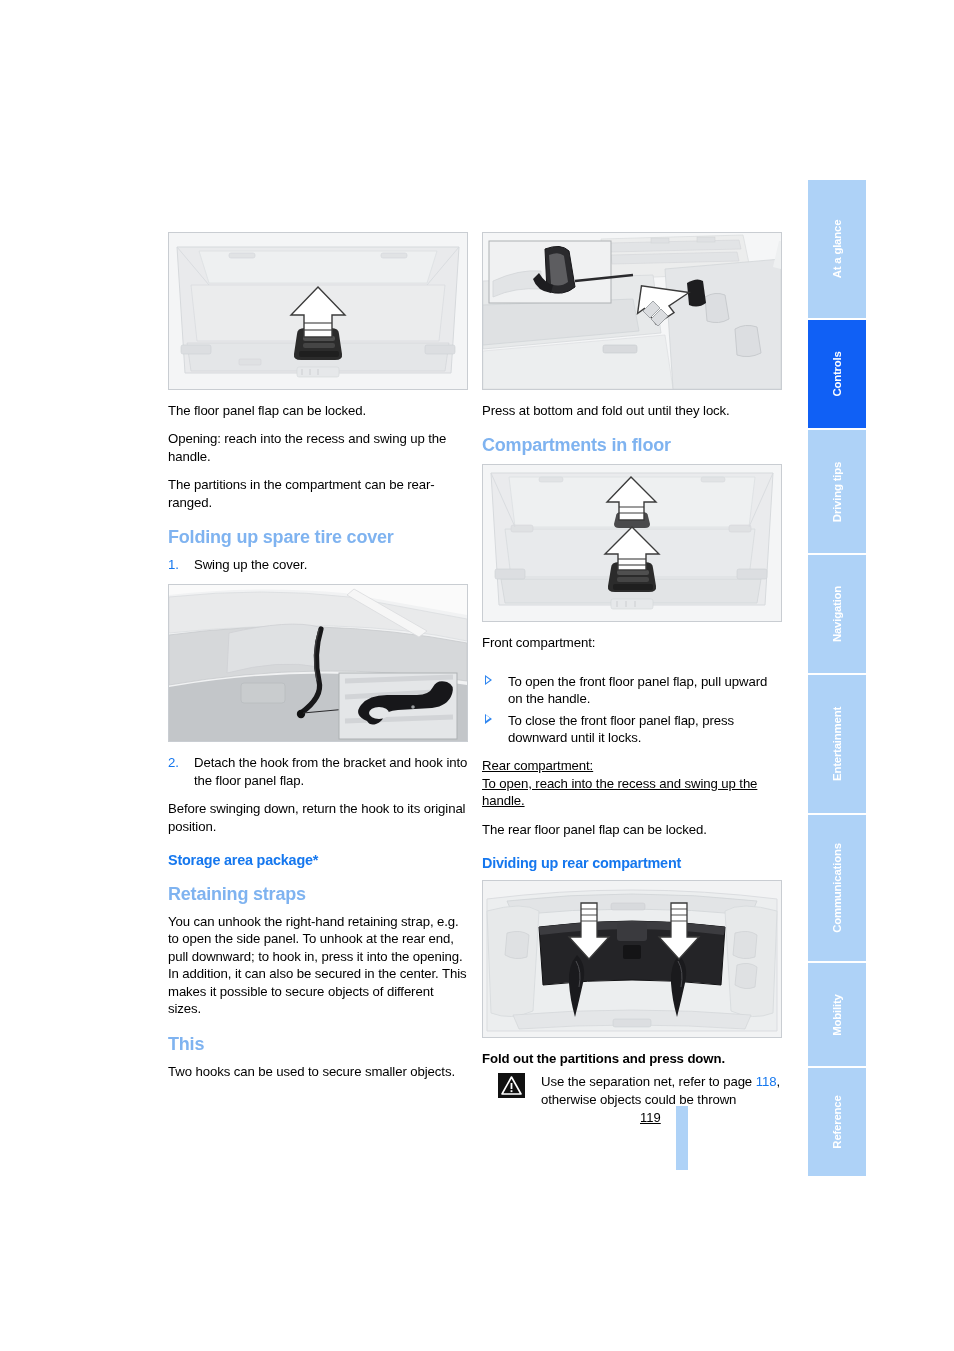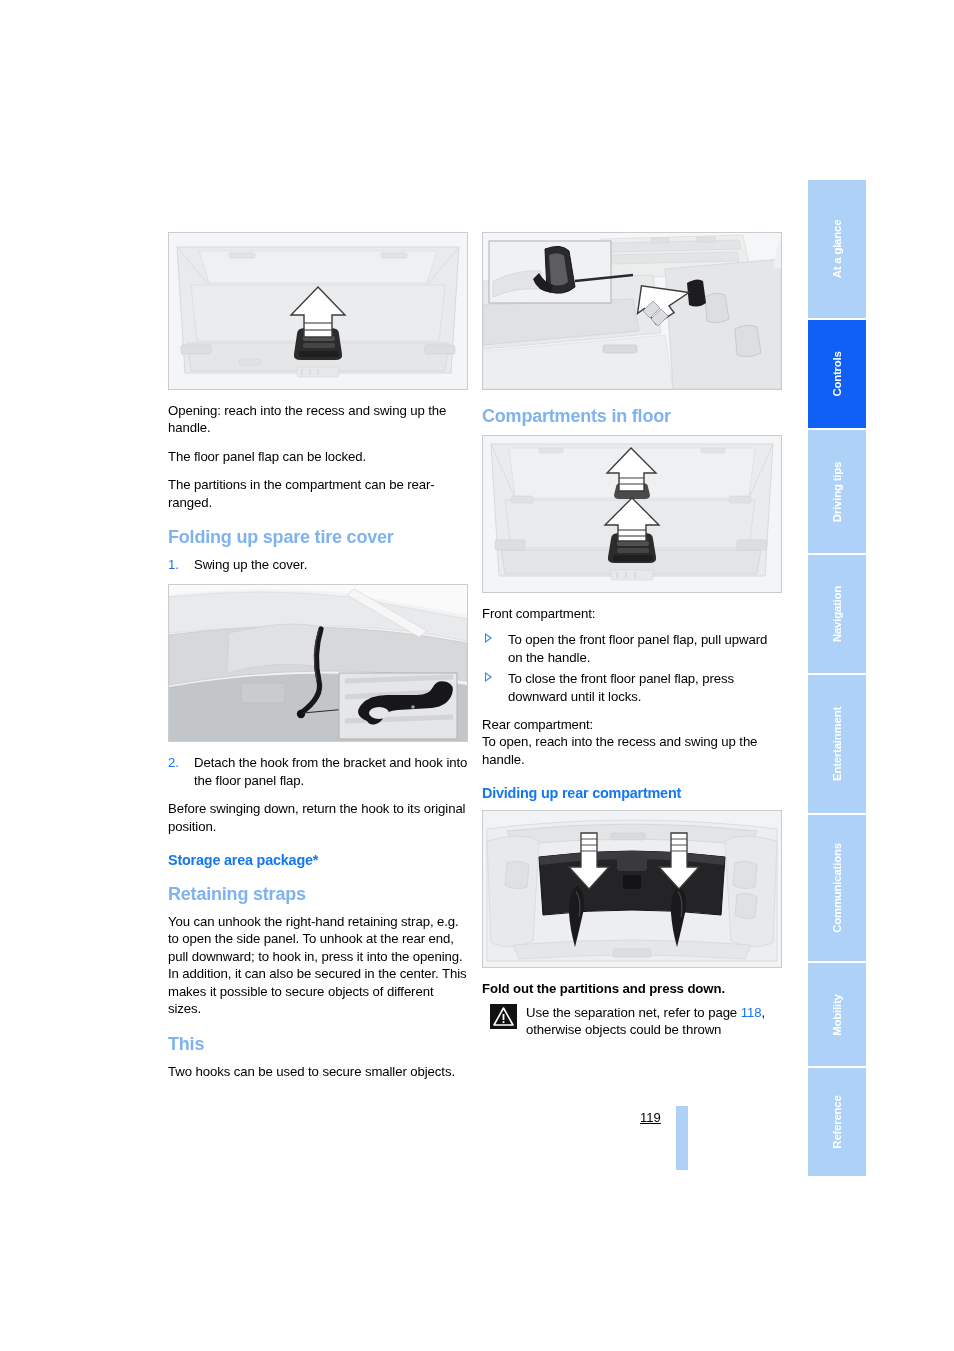--- a/index.html
+++ b/index.html
@@ -293,6 +293,7 @@
       <span class="figcode">WWC24-2CE3A.9B</span>
     </div>
 
+    <p class="body-p">Press at bottom and fold out until they lock.</p>
 
     <h2 class="h2">Compartments in floor</h2>
 

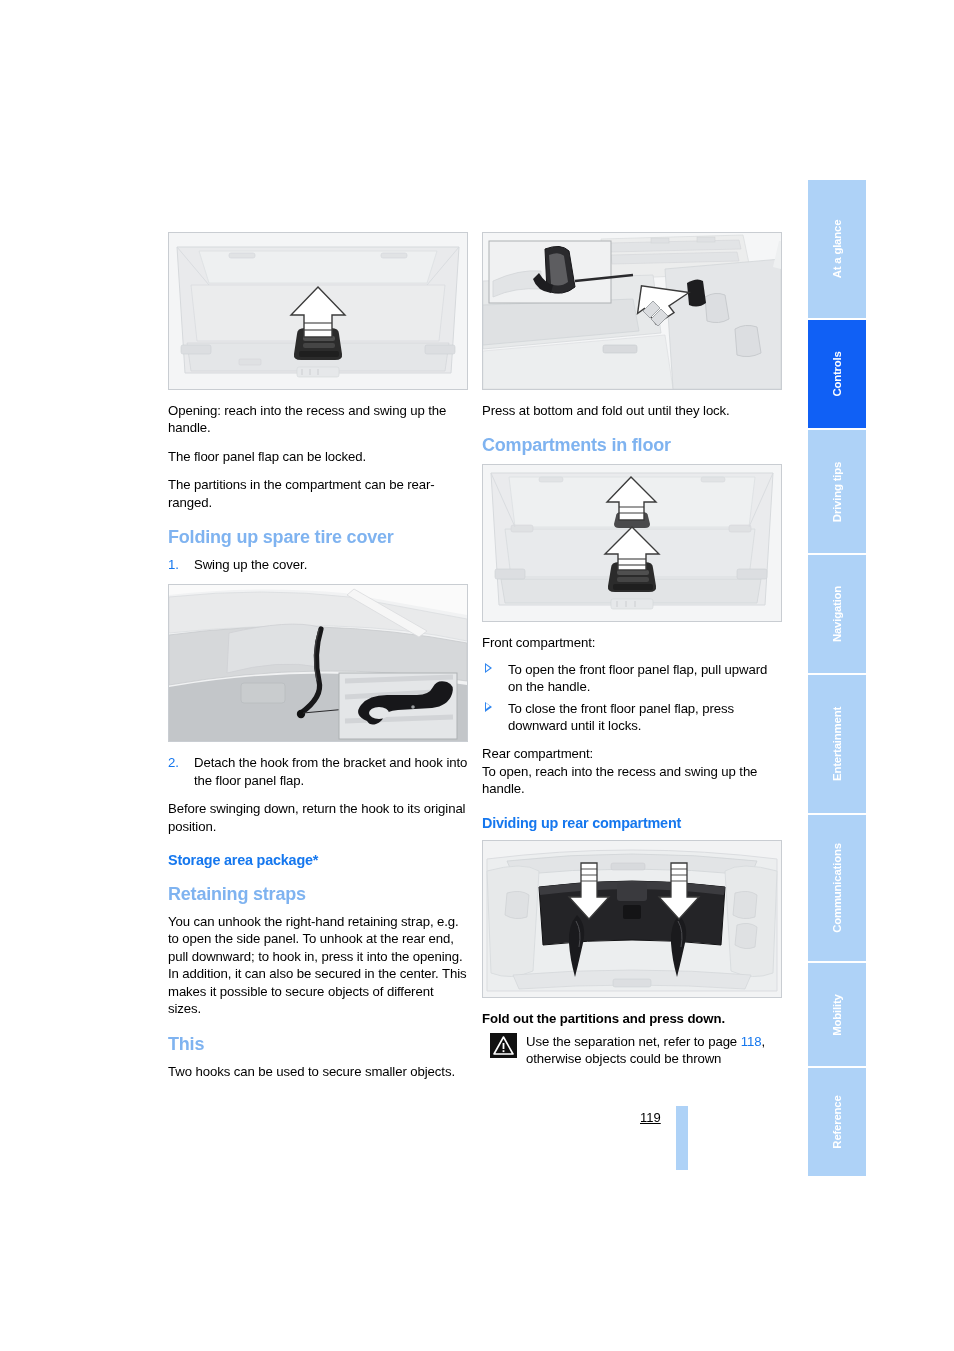--- a/index.html
+++ b/index.html
@@ -198,8 +198,8 @@
       <span class="figcode">WWCT2 8A-FC3.445</span>
     </div>
 
+    <p class="body-p">The floor panel flap can be locked.</p>
     <p class="body-p">Opening: reach into the recess and swing up the handle.</p>
-    <p class="body-p">The floor panel flap can be locked.</p>
     <p class="body-p">The partitions in the compartment can be rear-ranged.</p>
 
     <h2 class="h2">Folding up spare tire cover</h2>

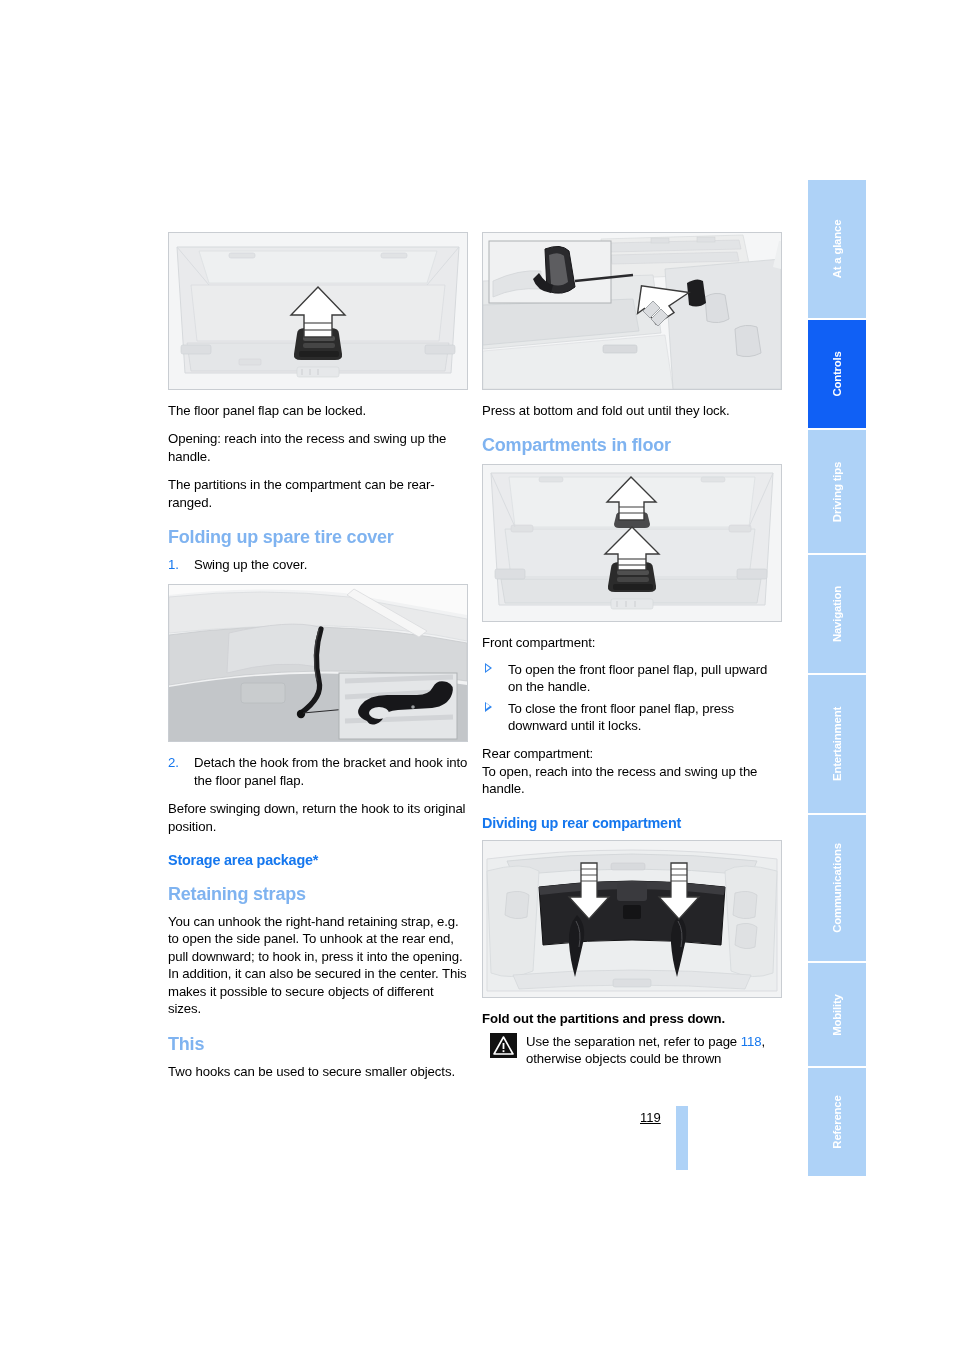--- a/index.html
+++ b/index.html
@@ -340,7 +340,7 @@
       
     </div>
 
-    <p class="body-p tight" style="margin-bottom:9px;">Front compartment:</p>
+    <p class="body-p tight" style="margin-bottom:21px;">Front compartment:</p>
 
     <ul class="arrowlist">
       <li>

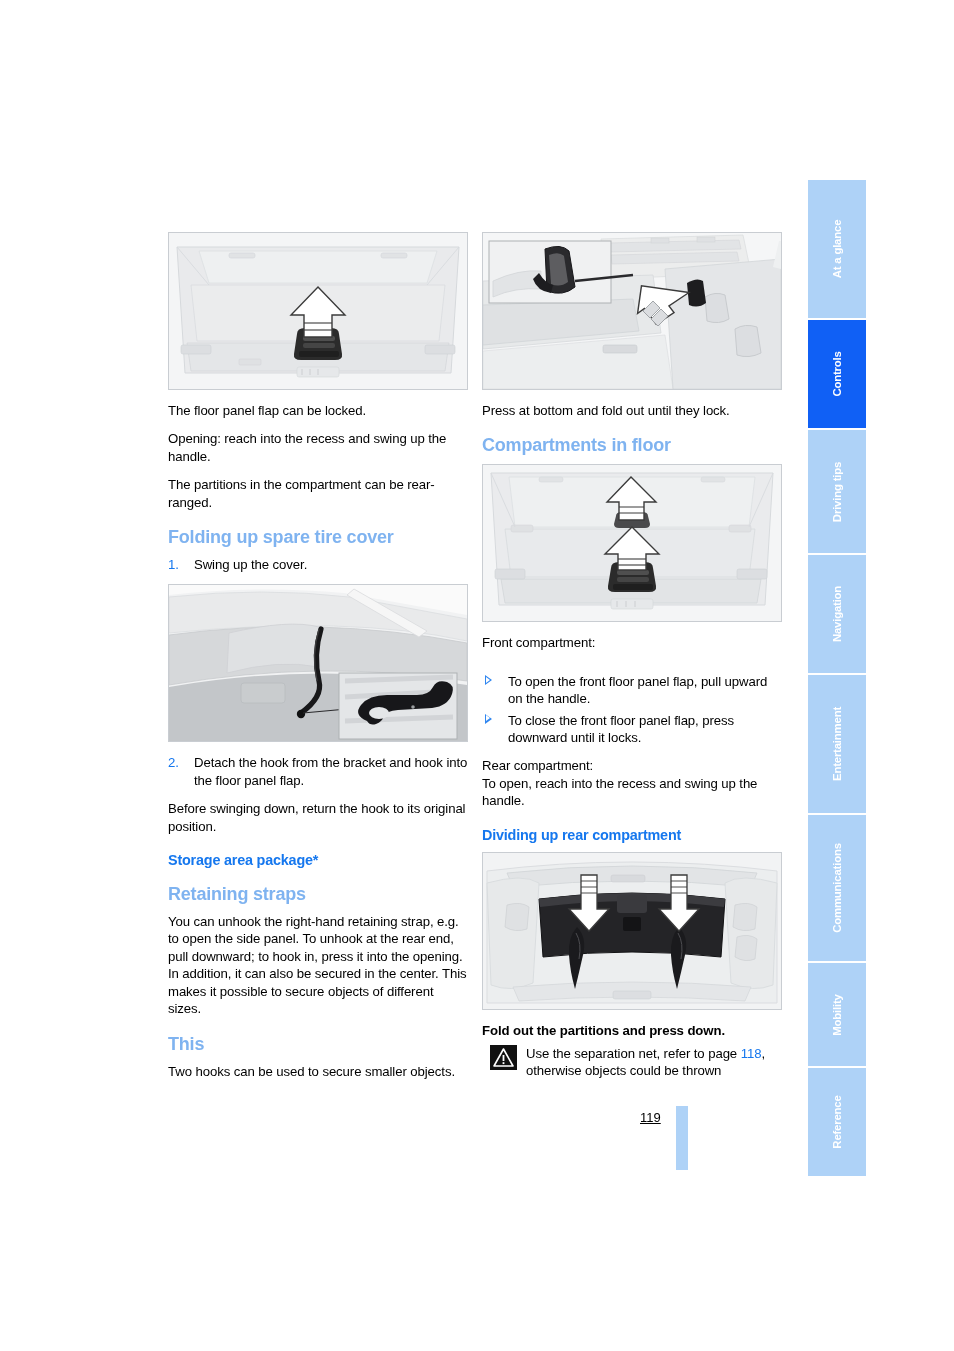--- a/index.html
+++ b/index.html
@@ -353,7 +353,7 @@
       </li>
     </ul>
 
-    <p class="body-p" style="">
+    <p class="body-p" style="text-decoration:underline;">
       <span>Rear compartment:</span><br>
       <span>To open, reach into the recess and swing up the handle.</span>
     </p>

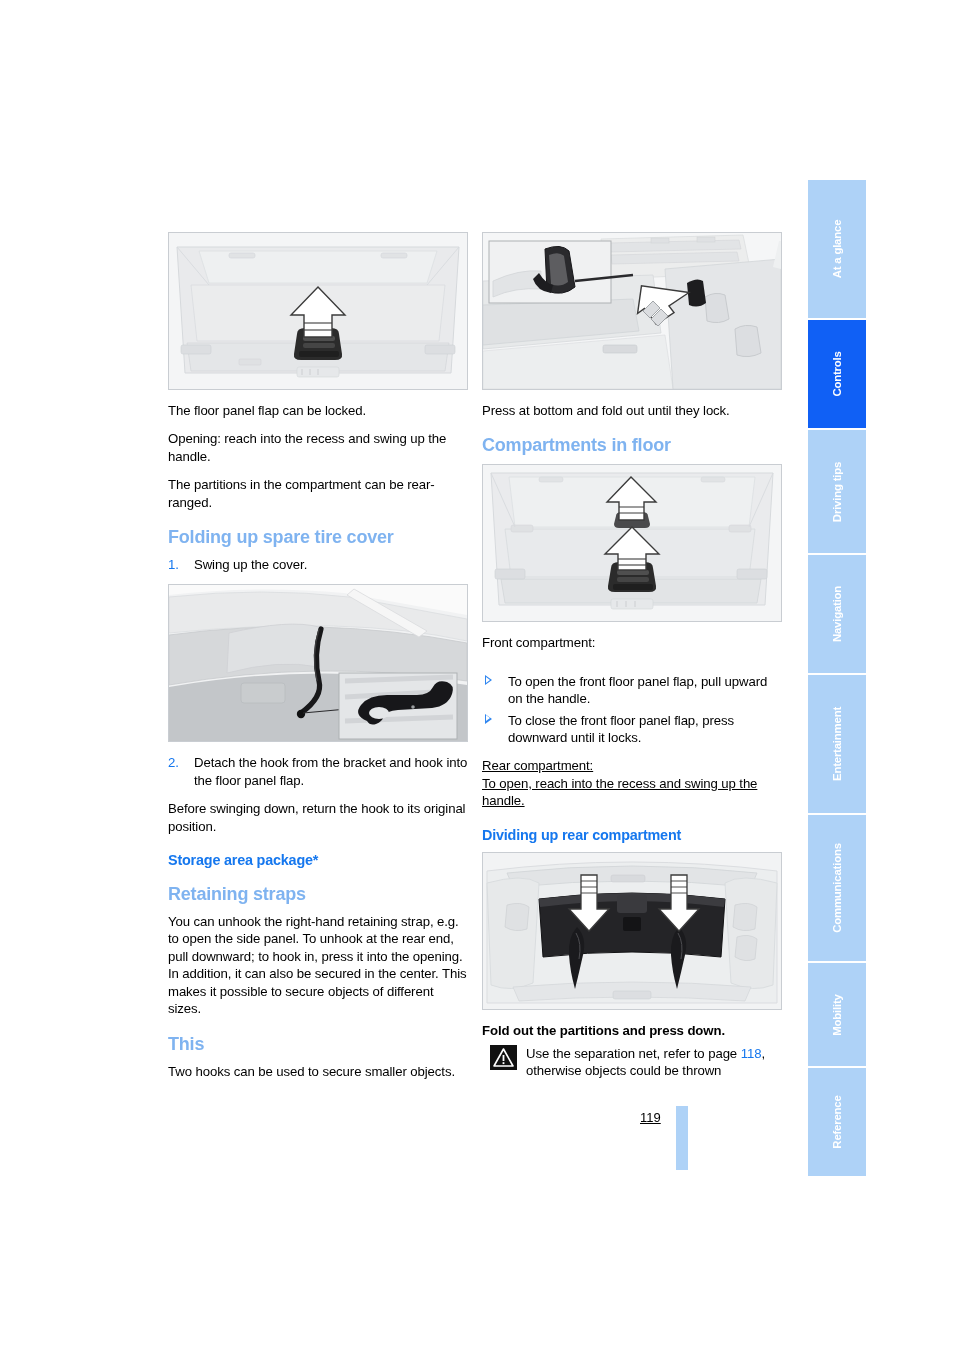--- a/index.html
+++ b/index.html
@@ -358,6 +358,7 @@
       <span>To open, reach into the recess and swing up the handle.</span>
     </p>
 
+    <p class="body-p">The rear floor panel flap can be locked.</p>
 
     <h1 class="h1">Dividing up rear compartment</h1>
 

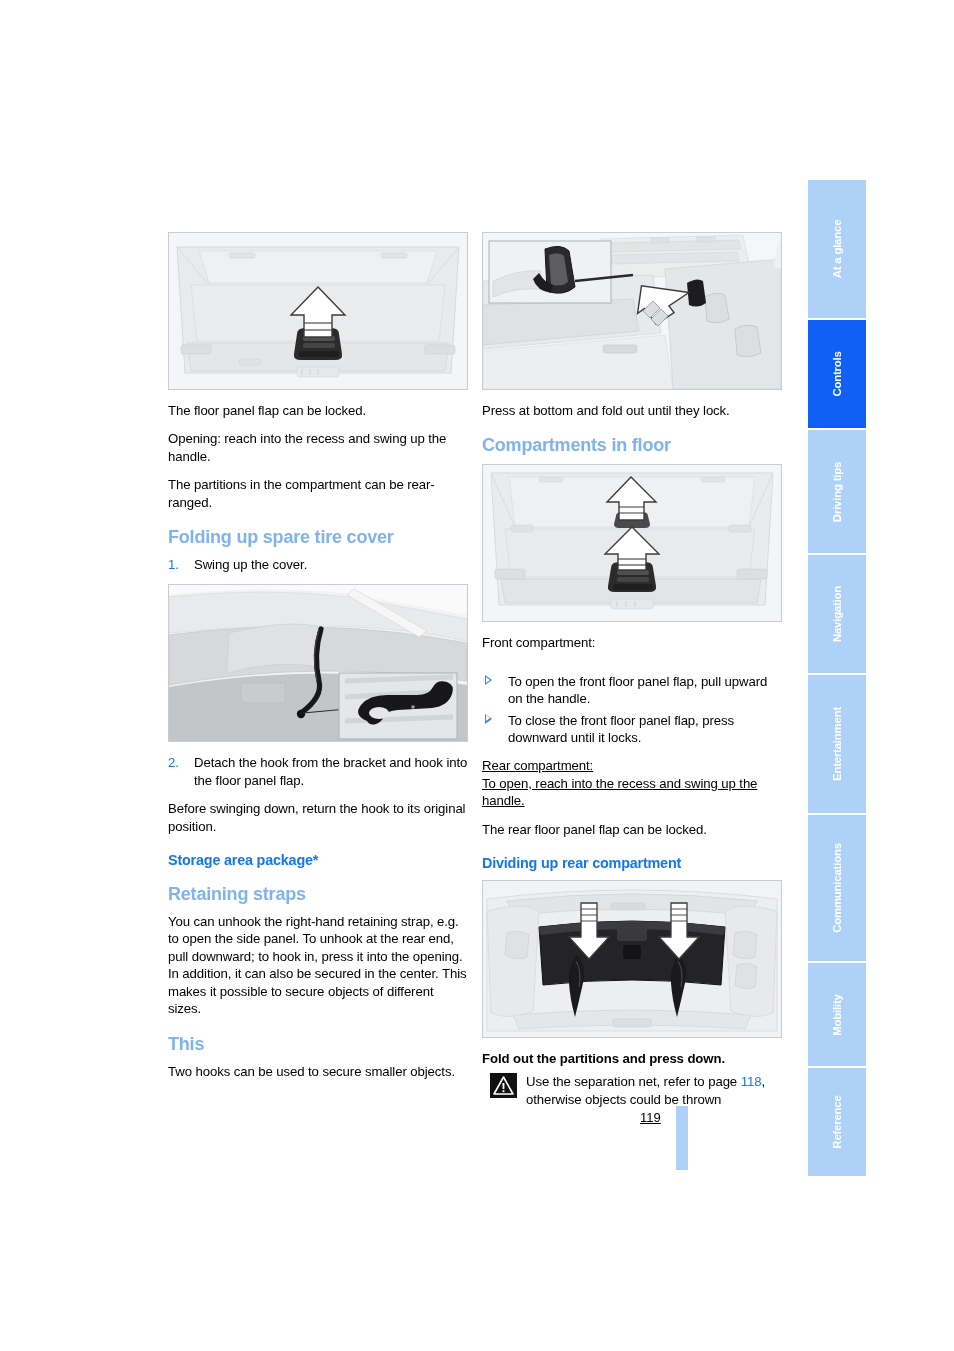--- a/index.html
+++ b/index.html
@@ -142,9 +142,9 @@
   
   .note {
     display: flex;
-    gap: 9px;
+    gap: 16px;
     align-items: flex-start;
-    margin: 6px 0 0 8px;
+    margin: 6px 0 0 16px;
   }
   .note .warn-icon {
     flex: 0 0 auto;

